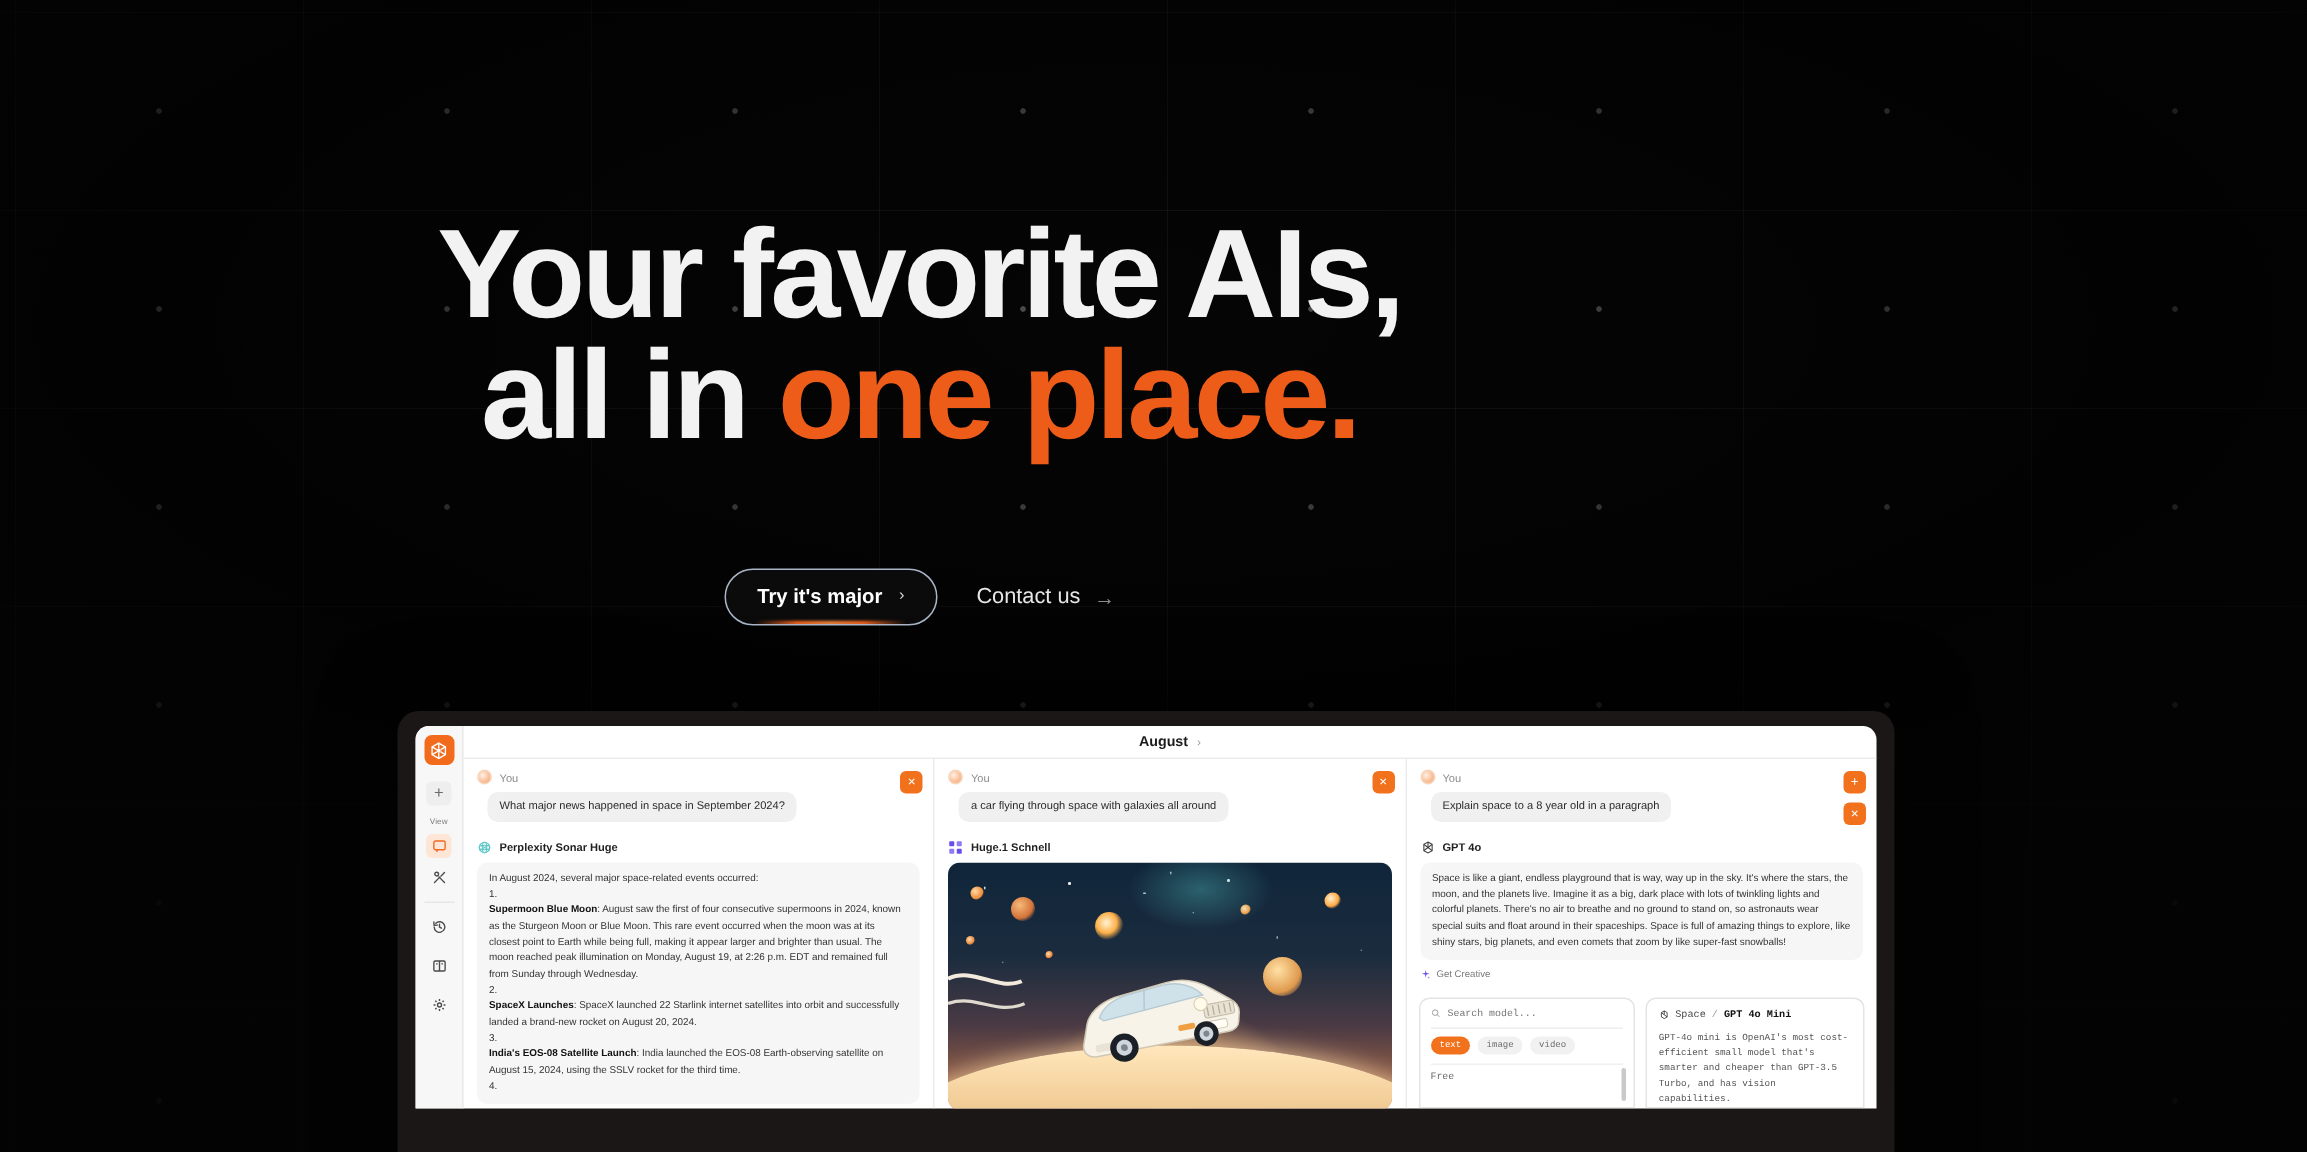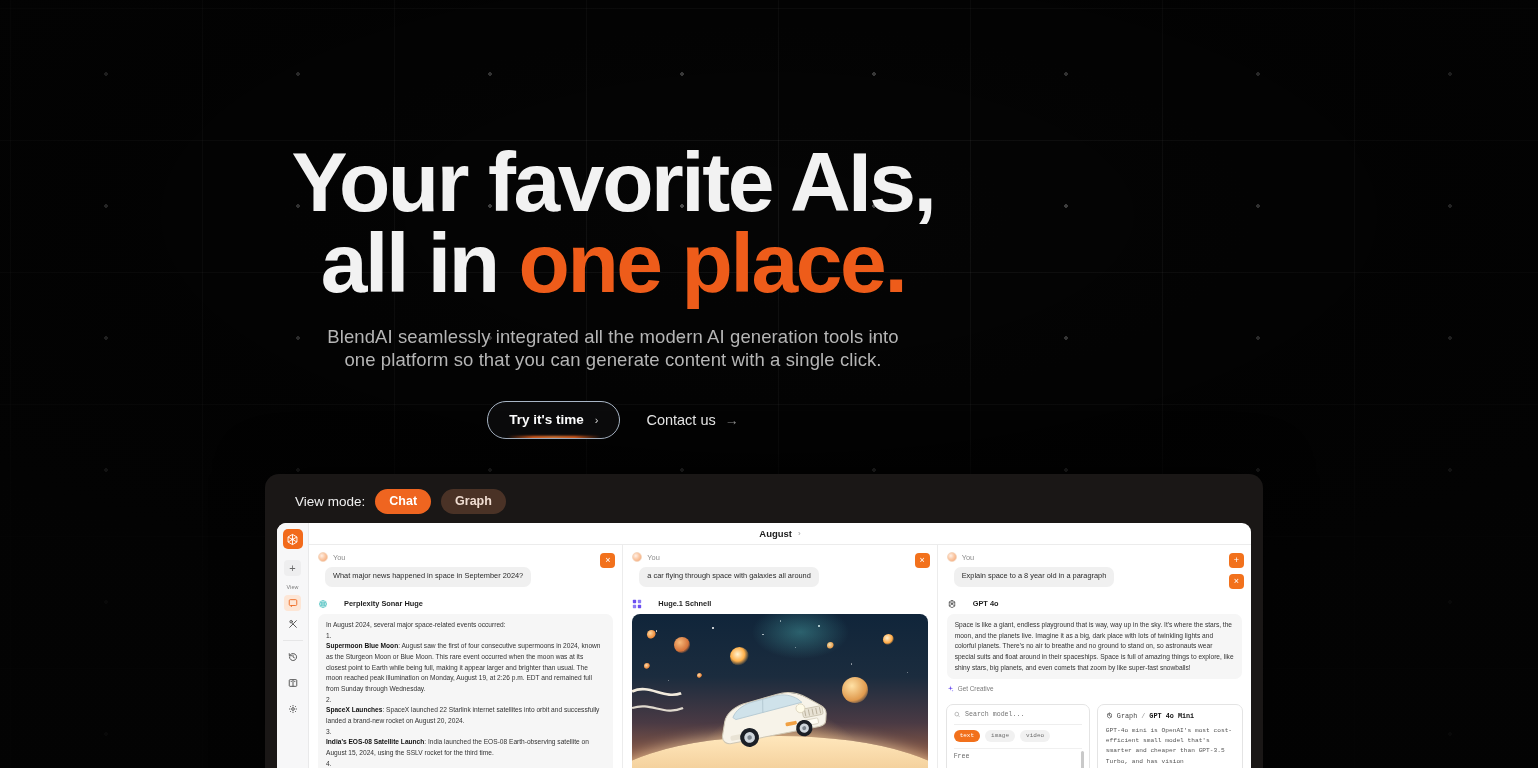--- a/index.html
+++ b/index.html
@@ -279,7 +279,7 @@
   </h1>
 
   <p id="hero-sub">
-    <span>BlendAI seamlessly integrated all the modern AI generation tools into</span><br>
+    <br>
     <span>one platform so that you can generate content with a single click.</span>
   </p>
 

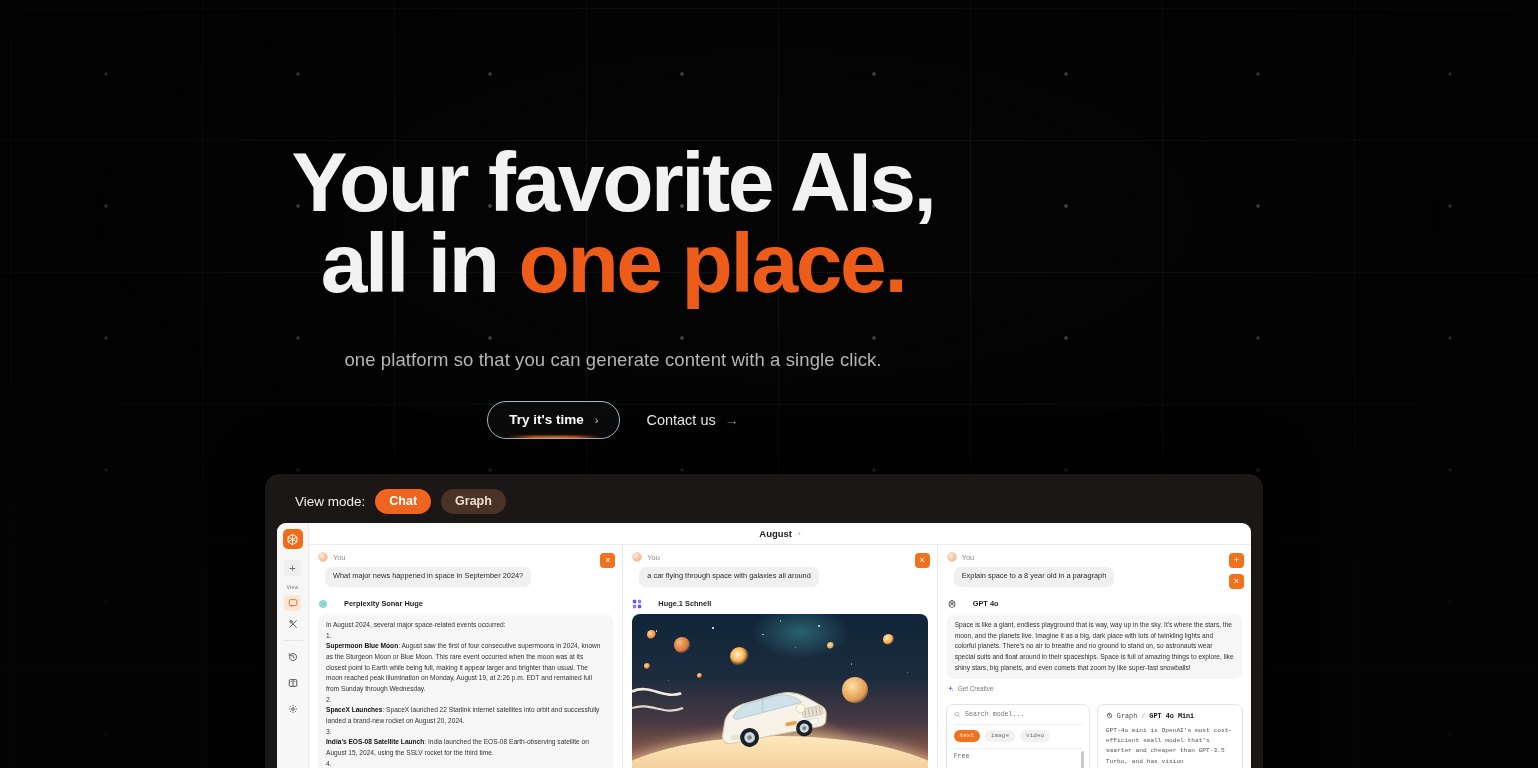--- a/index.html
+++ b/index.html
@@ -280,7 +280,6 @@
 
   <p id="hero-sub">
     <br>
-    <span>one platform so that you can generate content with a single click.</span>
   </p>
 
   <div id="cta-row">

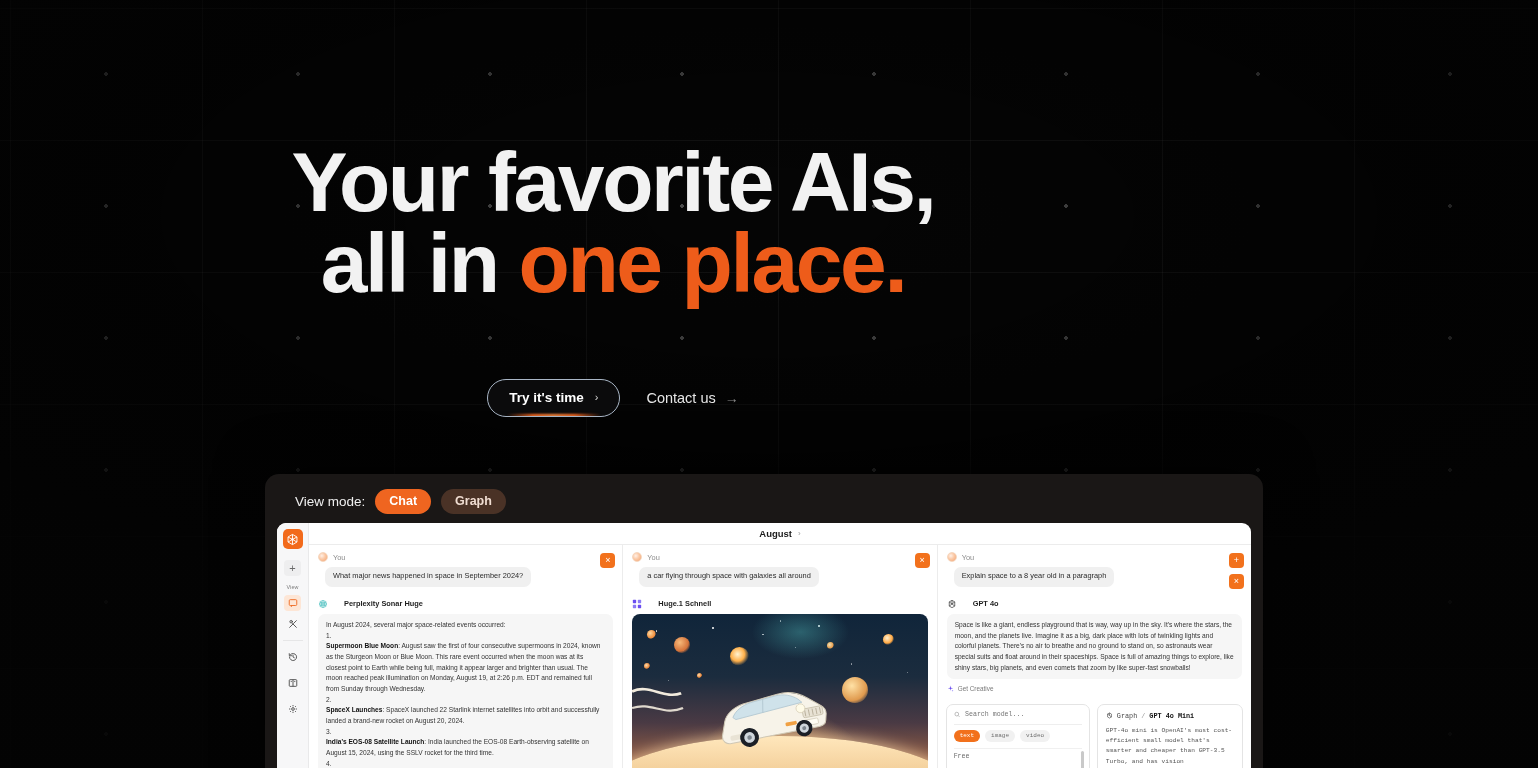--- a/index.html
+++ b/index.html
@@ -284,7 +284,7 @@
 
   <div id="cta-row">
     <button id="cta-primary">
-      <span>Try it's time</span>
+      <span>Try it's major</span>
       <span class="chev">›</span>
     </button>
     <a id="cta-secondary">

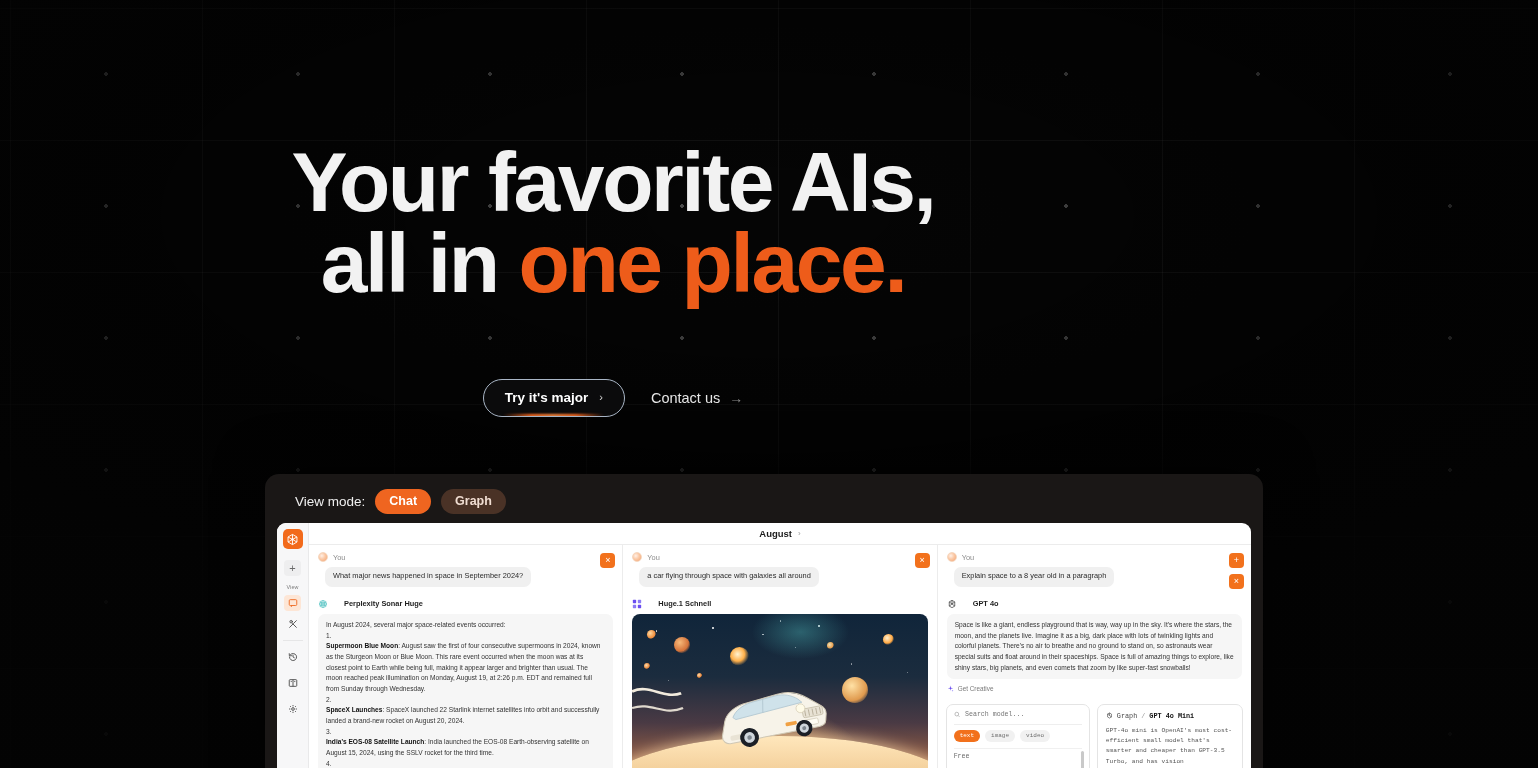--- a/index.html
+++ b/index.html
@@ -296,11 +296,6 @@
 
 <section id="app-shell">
 
-  <div id="viewmode-bar">
-    <span id="viewmode-label">View mode:</span>
-    <button class="vm-btn active">Chat</button>
-    <button class="vm-btn idle">Graph</button>
-  </div>
 
   <div id="app-window">
 

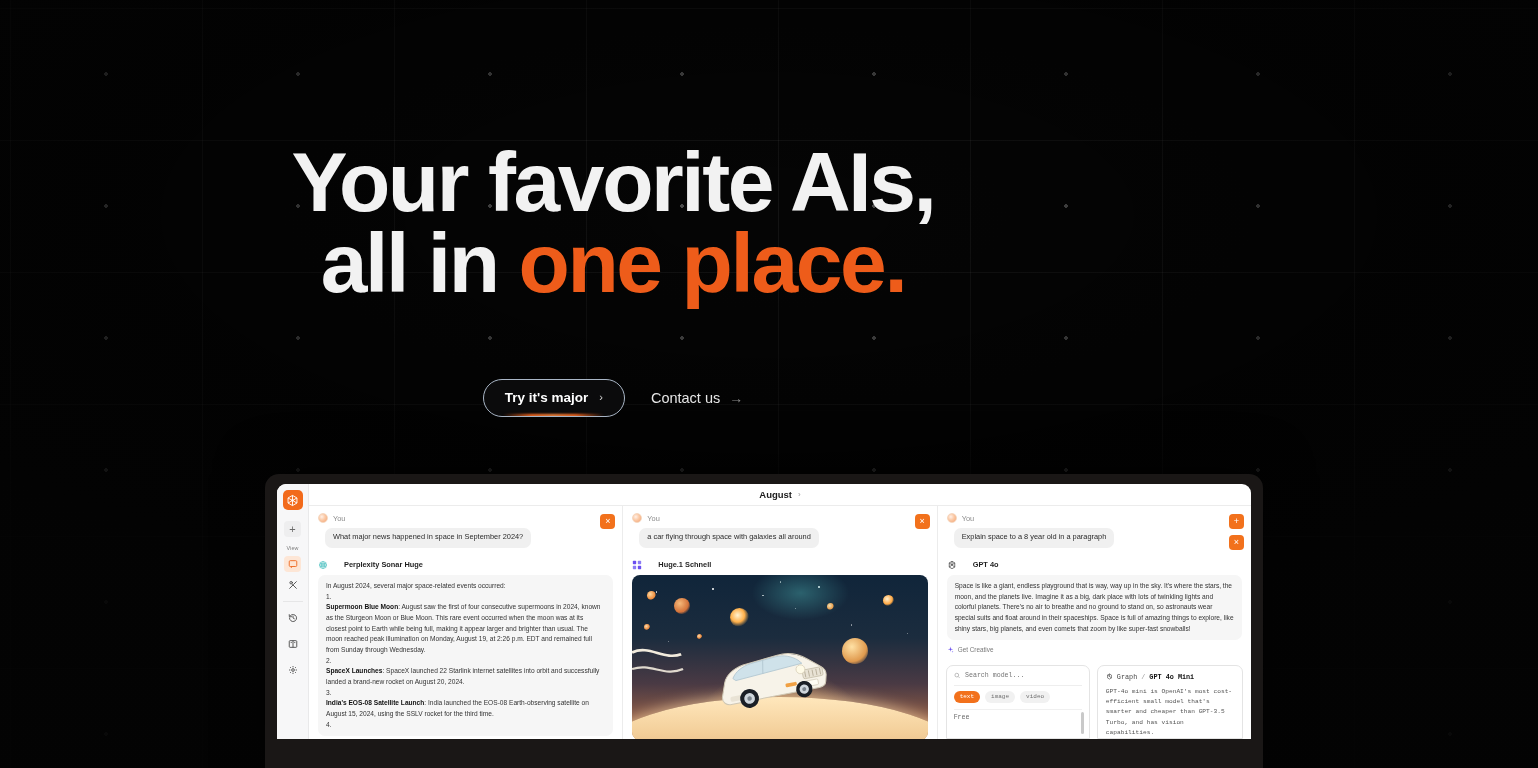--- a/index.html
+++ b/index.html
@@ -178,7 +178,7 @@
     max-width:83%;
   }
 
-  .model-row { display:flex; gap:16px; margin-top:12px; }
+  .model-row { display:flex; gap:5px; margin-top:12px; }
   .model-name { font-size:7.4px; font-weight:700; color:#1f1f1f; }
 
   .answer {

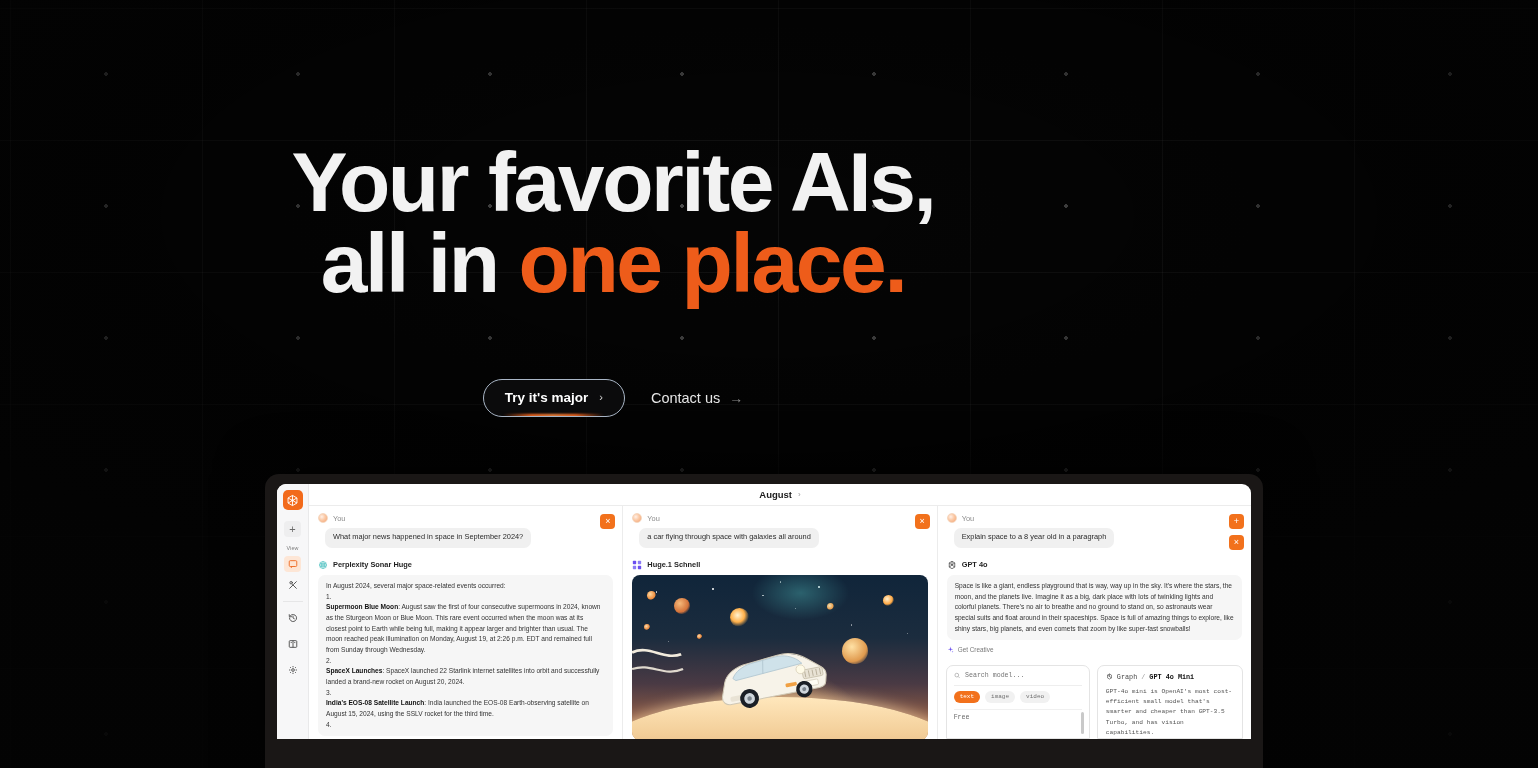--- a/index.html
+++ b/index.html
@@ -542,7 +542,7 @@
                       <path d="M5.4 7 L12 12"></path>
                   </g>
                 </svg>
-                <span class="vendor">Graph</span>
+                <span class="vendor">Space</span>
                 <span class="sep">/</span>
                 <span class="mname">GPT 4o Mini</span>
               </div>

